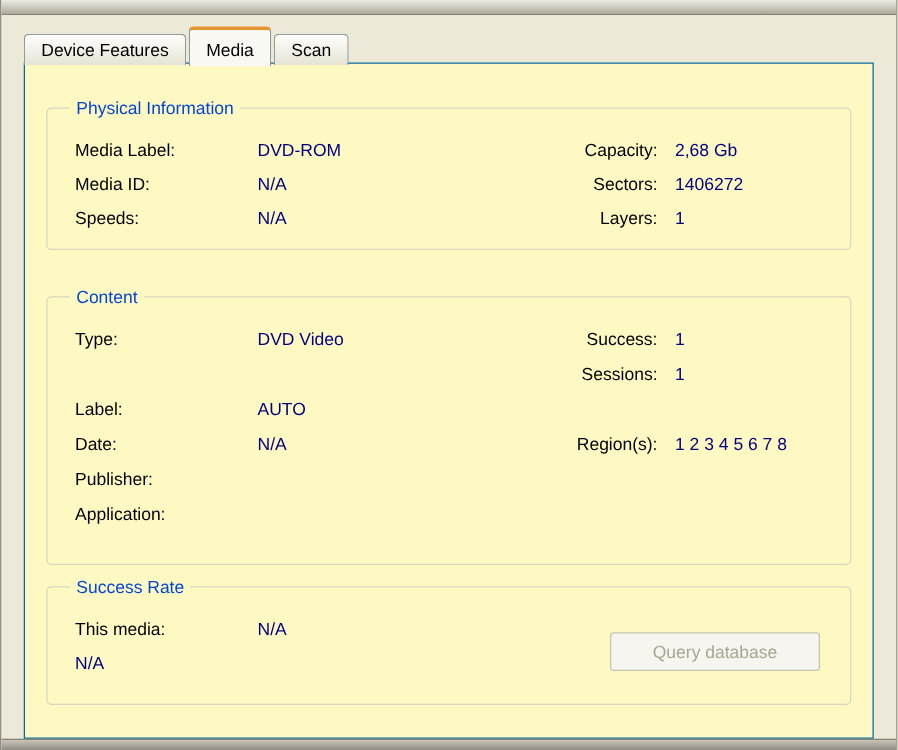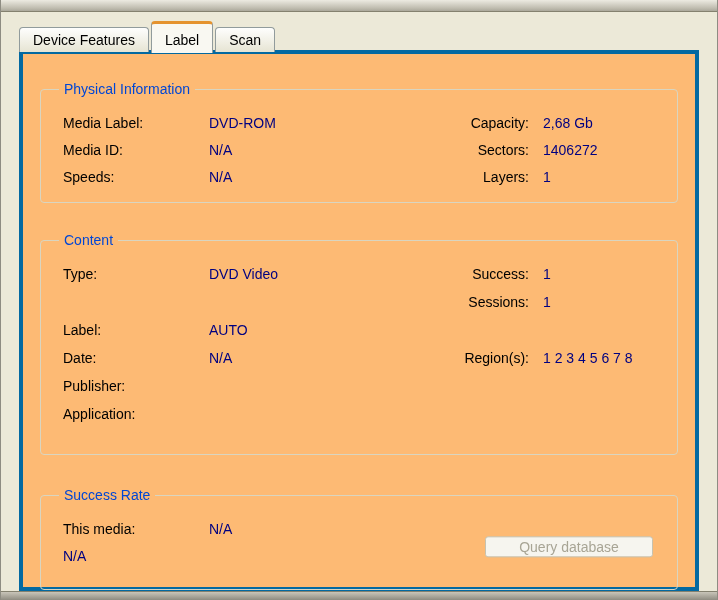--- a/index.html
+++ b/index.html
@@ -117,7 +117,7 @@
 
   <div class="tabs">
     <div class="tab">Device Features</div>
-    <div class="tab active">Label</div>
+    <div class="tab active">Media</div>
     <div class="tab">Scan</div>
   </div>
 

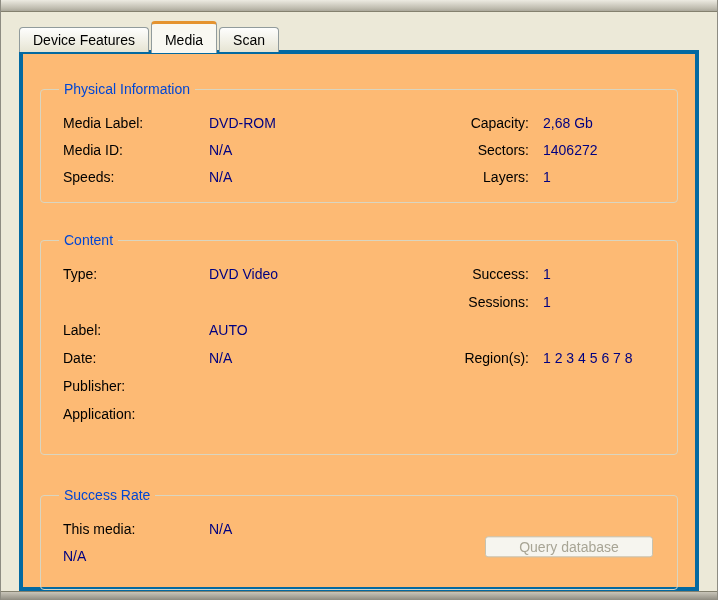--- a/index.html
+++ b/index.html
@@ -59,8 +59,8 @@
   
   .tab-page{
     position:absolute; left:18px; right:18px; top:50px; bottom:9px;
-    background:#fdba74;
-    border:4px solid #0369a1;
+    background:#fef9c3;
+    border:1px solid #0369a1;
     padding:27px 17px 0;
     z-index:2;
   }

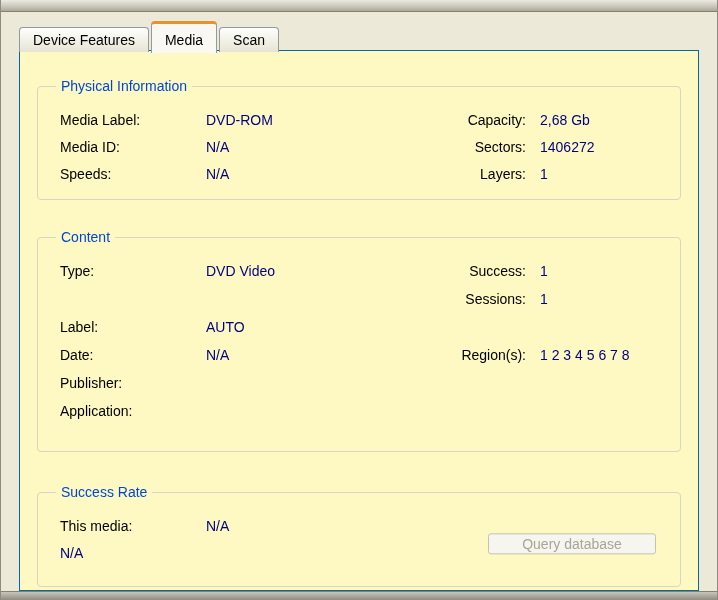--- a/index.html
+++ b/index.html
@@ -92,7 +92,7 @@
   .group-physical{ }
   .group-content{ margin-top:29px; }
   .group-content .rows{ grid-auto-rows:28px; padding-bottom:14px; }
-  .group-success{ margin-top:32px; position:relative; }
+  .group-success{ margin-top:9px; position:relative; }
   .group-success .rows{ grid-template-columns:146px 1fr; padding-bottom:8px; }
 
   .btn-disabled{

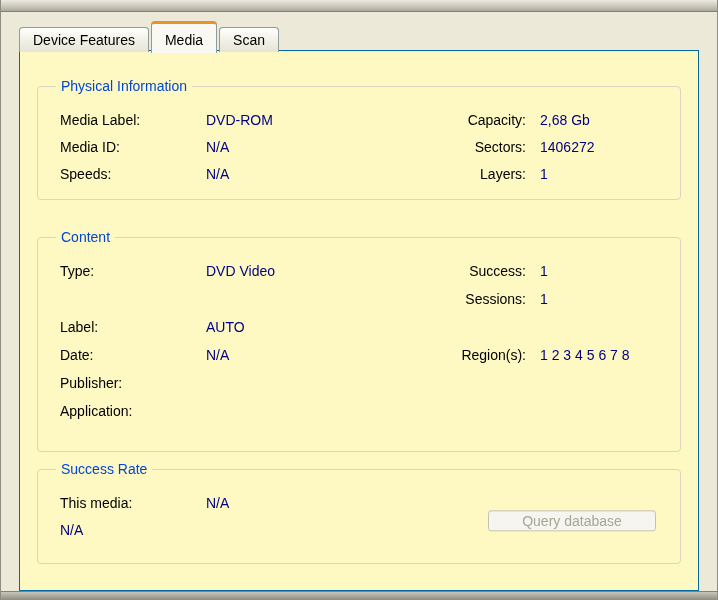--- a/index.html
+++ b/index.html
@@ -99,7 +99,7 @@
     position:absolute;
     right:24px; top:50%;
     transform:translateY(-46%);
-    width:168px; height:21px;
+    width:168px; height:31px;
     display:flex; align-items:center; justify-content:center;
     font-size:14px;
     color:#A8A595;

